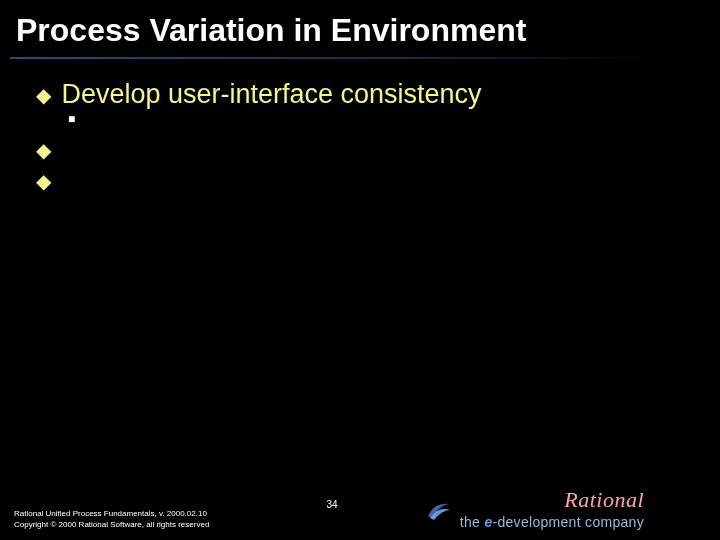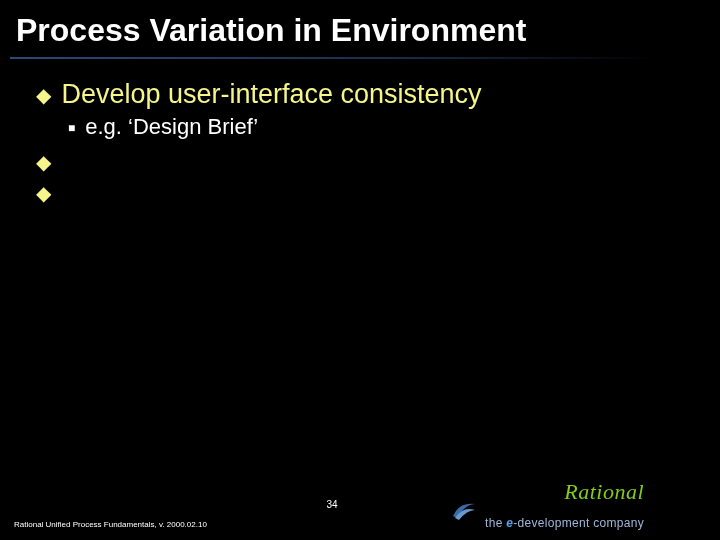--- a/index.html
+++ b/index.html
@@ -140,7 +140,6 @@
 
     <div class="bullet-l2">
       <span class="marker">■</span>
-      <span>e.g. ‘Design Brief’</span>
     </div>
 
     <div class="bullet-l1">

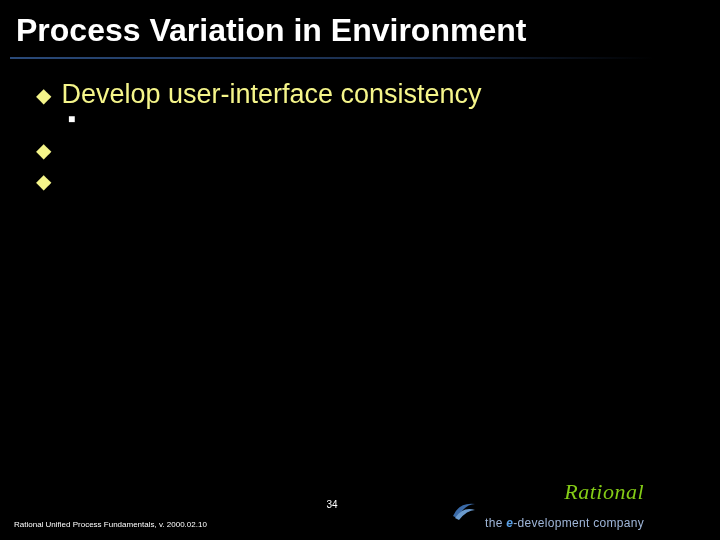--- a/index.html
+++ b/index.html
@@ -99,7 +99,7 @@
     font-family: Georgia, "Times New Roman", serif;
     font-style: italic;
     font-size: 22px;
-    color: #84cc16;
+    color: #fca5a5;
     letter-spacing: 0.5px;
     line-height: 20px;
   }

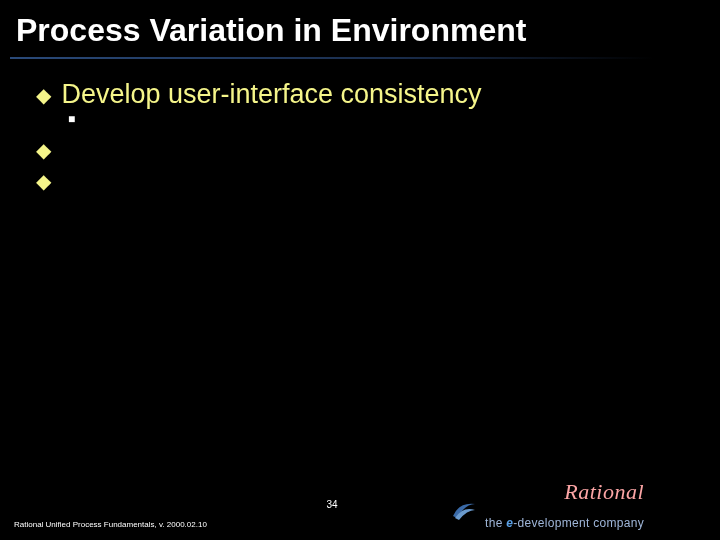--- a/index.html
+++ b/index.html
@@ -155,6 +155,7 @@
   <div class="footer">
     <div class="footer-left">
       <div>Rational Unified Process Fundamentals, v. 2000.02.10</div>
+      <div>Copyright © 2000 Rational Software, all rights reserved</div>
     </div>
 
     <div class="footer-center">34</div>

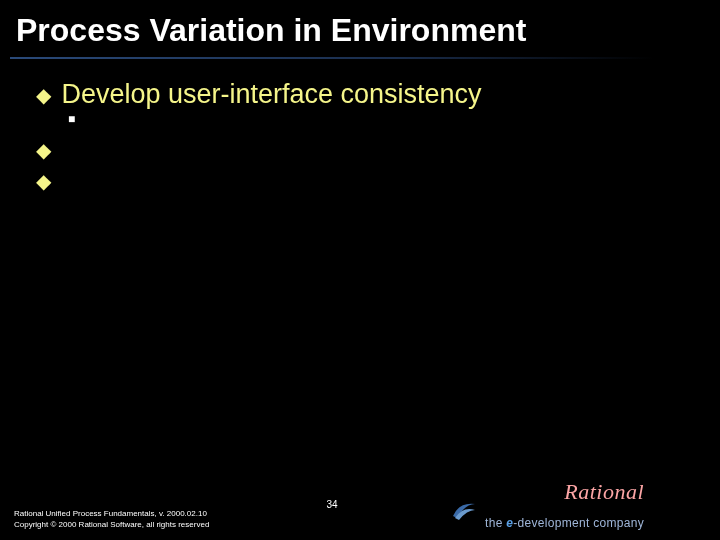--- a/index.html
+++ b/index.html
@@ -104,10 +104,10 @@
     line-height: 20px;
   }
   .logo-tag {
-    font-size: 12px;
+    font-size: 14px;
     color: #9fb6d9;
     letter-spacing: 0.3px;
-    margin-top: 14px;
+    margin-top: 4px;
   }
   .logo-tag .e {
     color: #5aa0e6;

